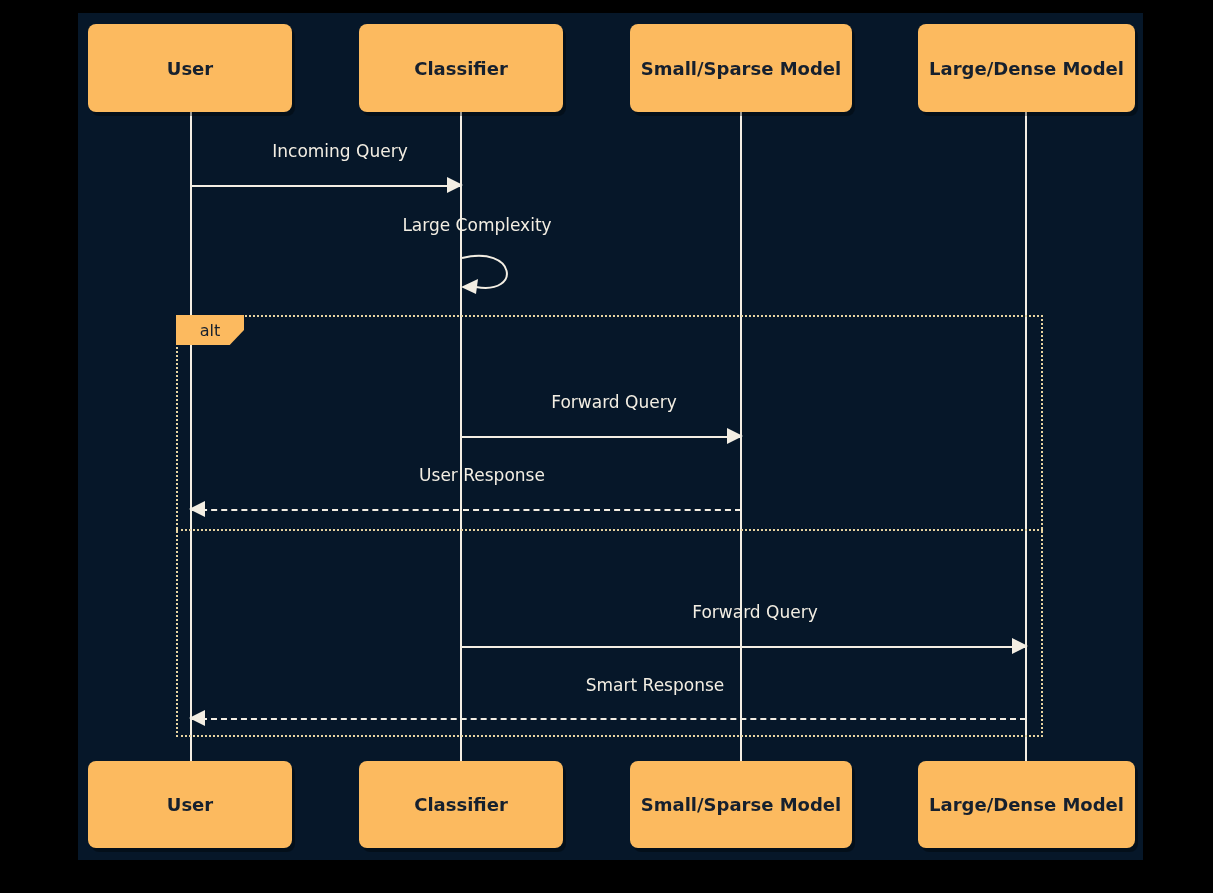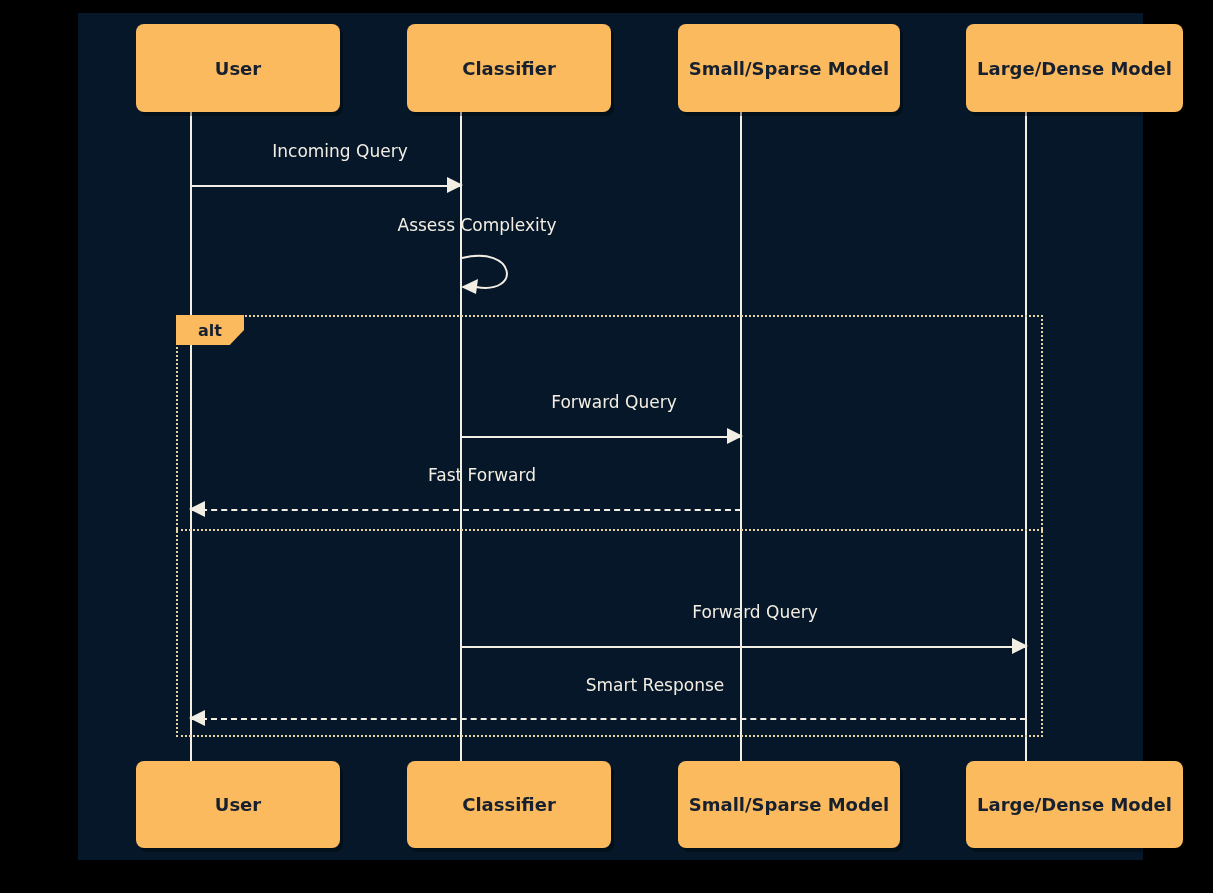--- a/index.html
+++ b/index.html
@@ -35,7 +35,6 @@
     display:flex; align-items:center; justify-content:center;
     white-space:nowrap;
     box-shadow: 3px 4px 0 rgba(0,0,0,0.35);
-    margin-left: 48px;
   }
   .lifeline {
     position:absolute; width:2px; top:99px; height:649px;

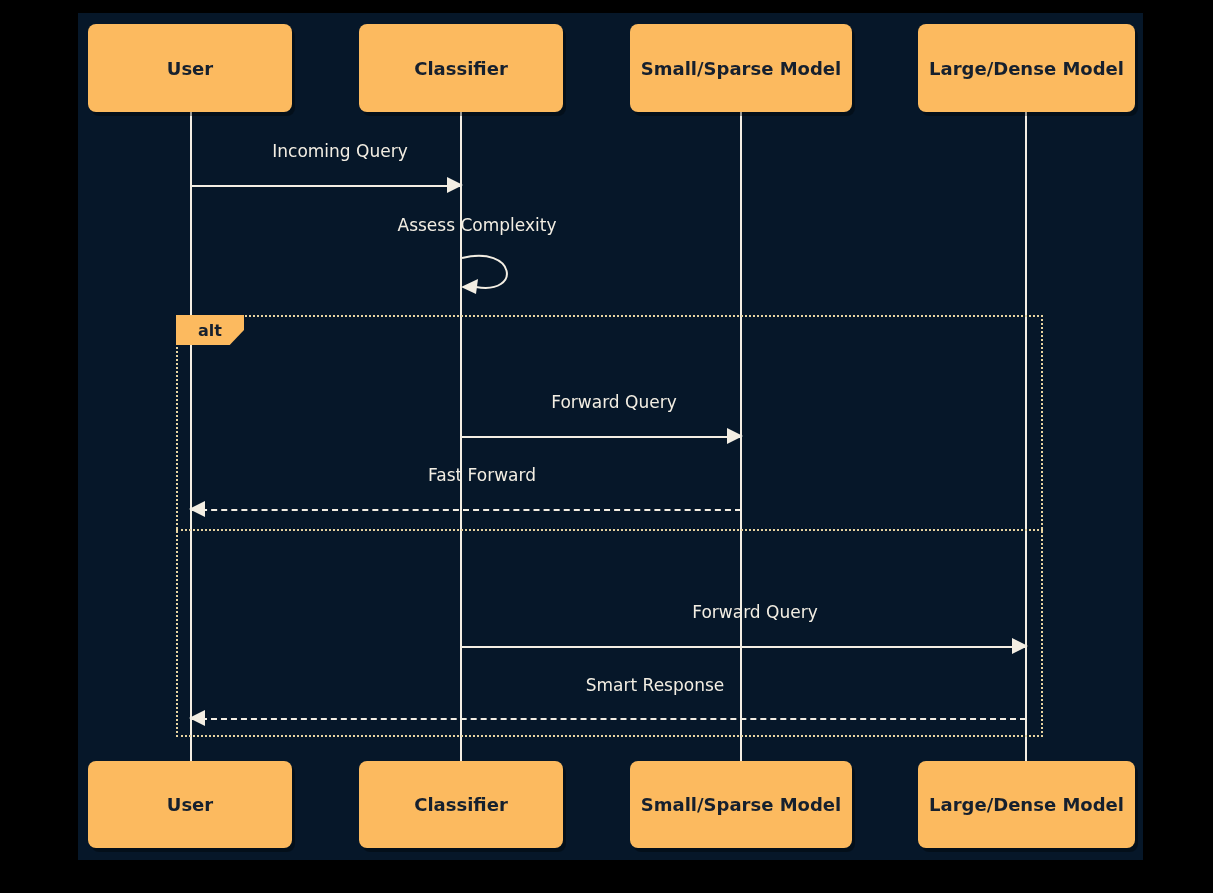--- a/index.html
+++ b/index.html
@@ -93,7 +93,7 @@
       <span class="ah ah-right"></span>
     </div>
 
-    <div class="msg-label" style="left:385px; top:202px">Assess Complexity</div>
+    <div class="msg-label" style="left:385px; top:202px">Large Complexity</div>
     <svg id="self-loop-svg" width="72" height="46" viewBox="0 0 72 46">
       <path d="M2,5 C56,-8 62,42 16,34"></path>
       <polygon points="1,34 18,26 16,41"></polygon>

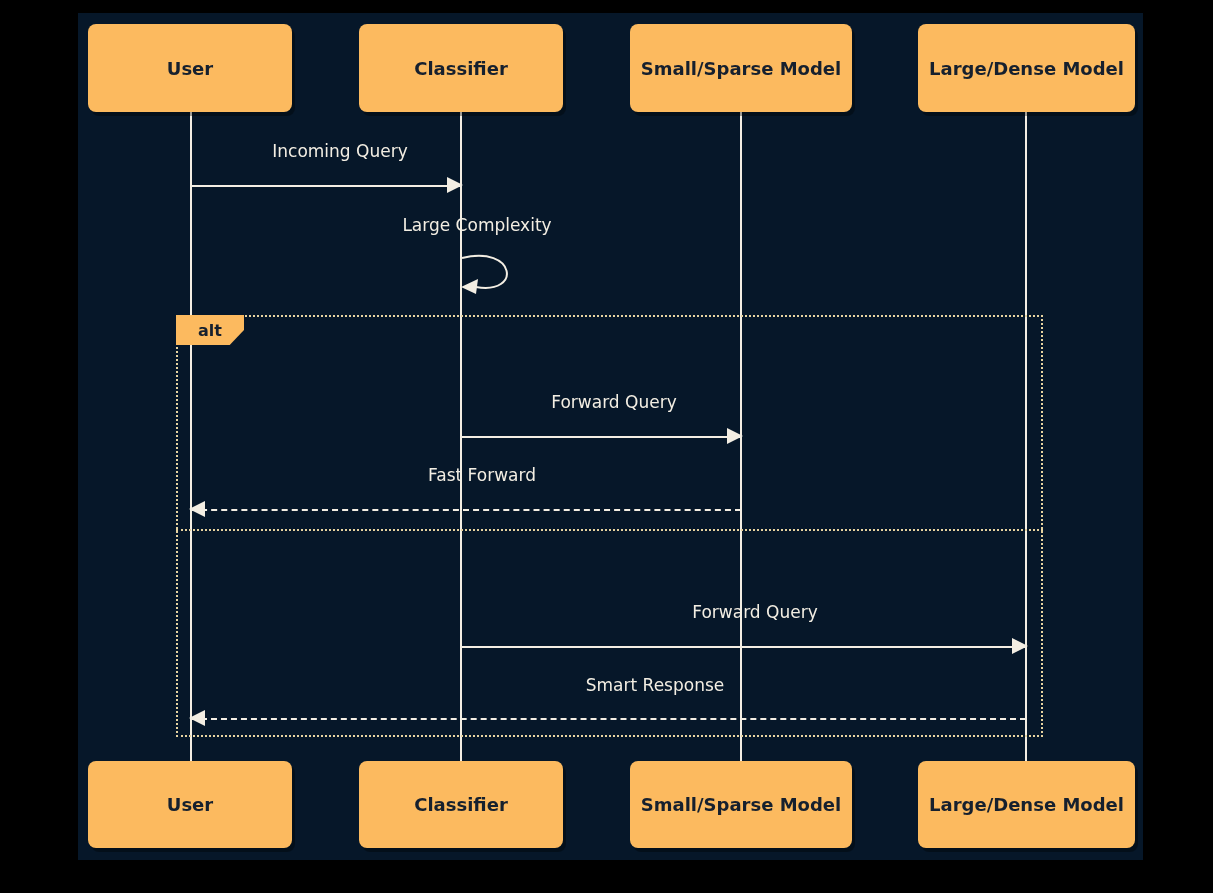--- a/index.html
+++ b/index.html
@@ -65,7 +65,7 @@
     position:absolute; left:98px; top:302px; width:68px; height:30px;
     background: var(--alt-label-fill);
     color: var(--alt-label-text);
-    font-size:16px; font-weight:700;
+    font-size:16px; font-weight:400;
     display:flex; align-items:center; justify-content:center;
     clip-path: polygon(0 0, 100% 0, 100% 50%, 79% 100%, 0 100%);
   }

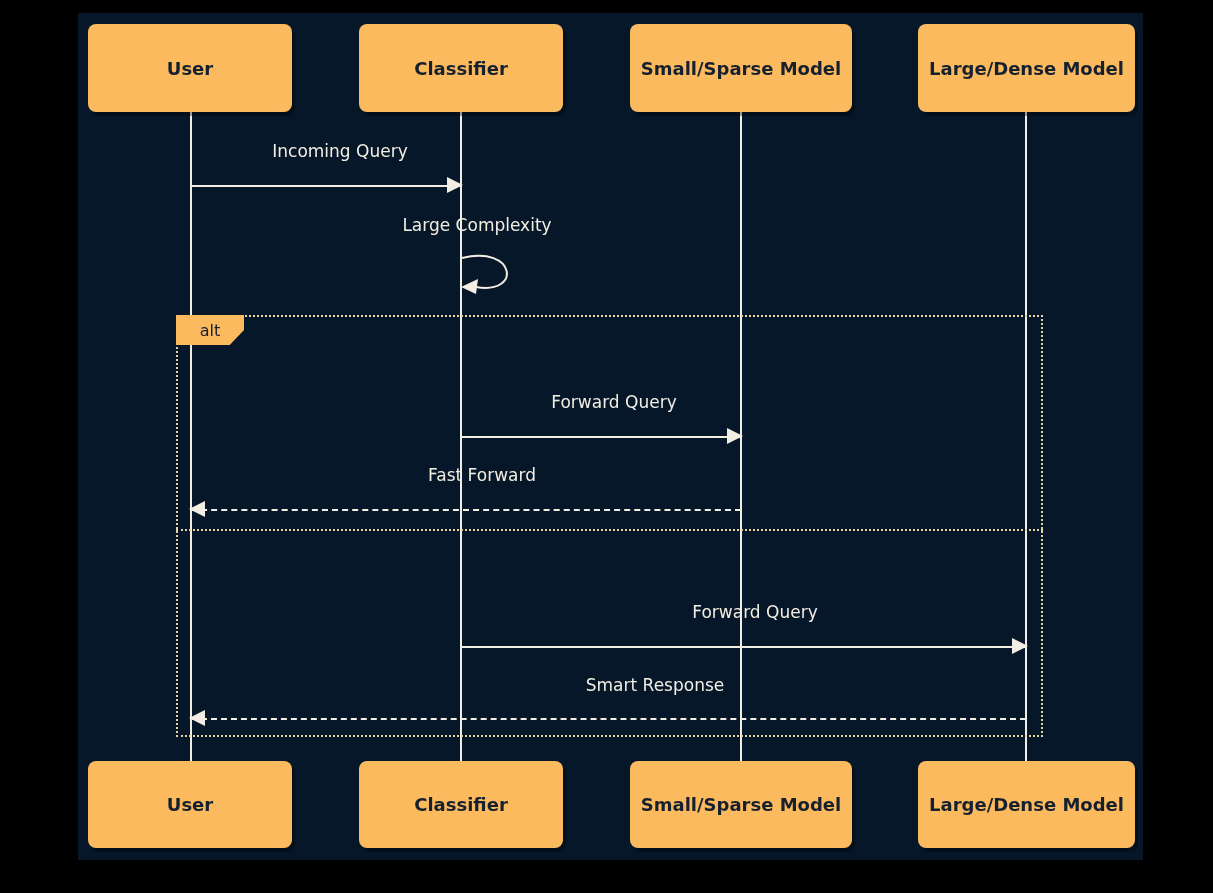--- a/index.html
+++ b/index.html
@@ -104,7 +104,7 @@
       <span class="ah ah-right"></span>
     </div>
 
-    <div class="msg-label" style="left:390px; top:452px">Fast Forward</div>
+    <div class="msg-label" style="left:390px; top:452px">User Response</div>
     <div class="msg-line dashed" style="left:113px; top:496px; width:550px">
       <span class="ah ah-left"></span>
     </div>

